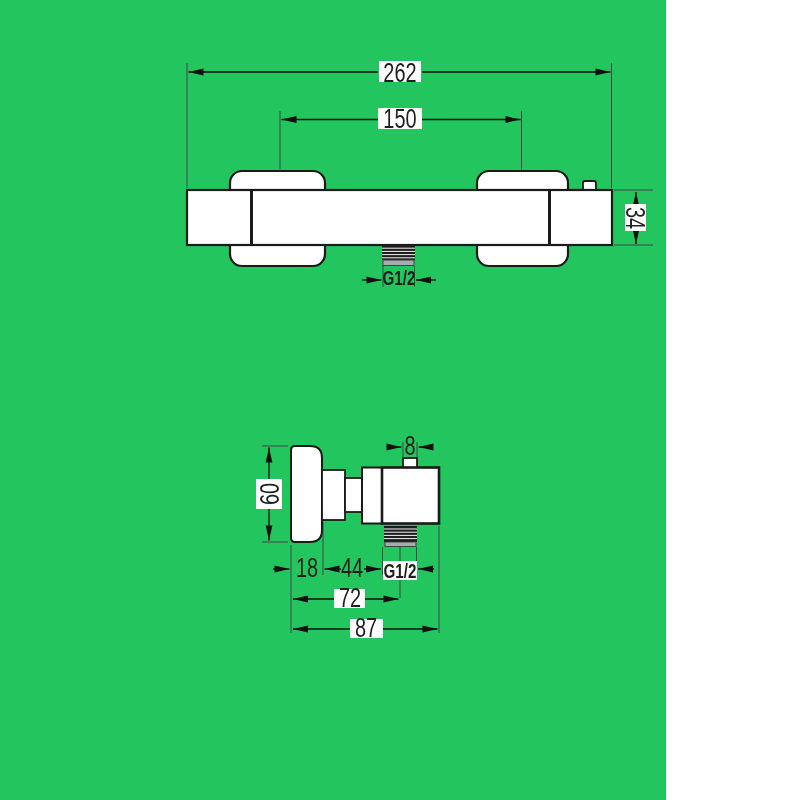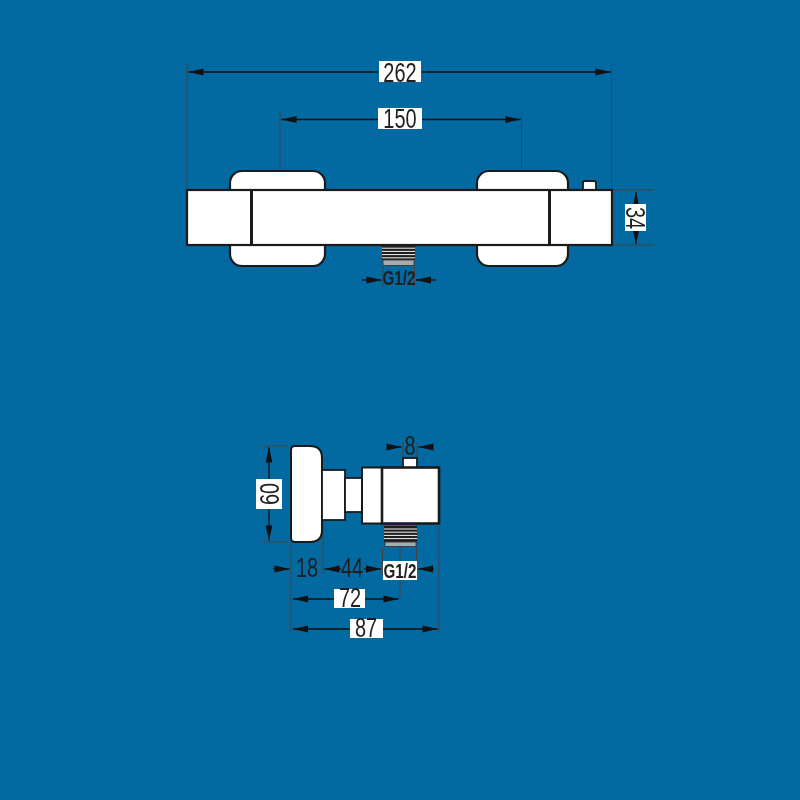--- a/index.html
+++ b/index.html
@@ -3,7 +3,7 @@
 <meta charset="utf-8">
 <style>
   html,body{margin:0;padding:0;background:#ffffff;}
-  .canvas{position:relative;width:800px;height:800px;background:#0369a1;overflow:hidden;
+  .canvas{position:relative;width:666px;height:800px;background:#22c55e;overflow:hidden;
           font-family:"Liberation Sans",sans-serif;}
   svg{display:block;}
   .dim-text{font-family:"Liberation Sans",sans-serif;font-size:27px;fill:#1f1f1f;}

